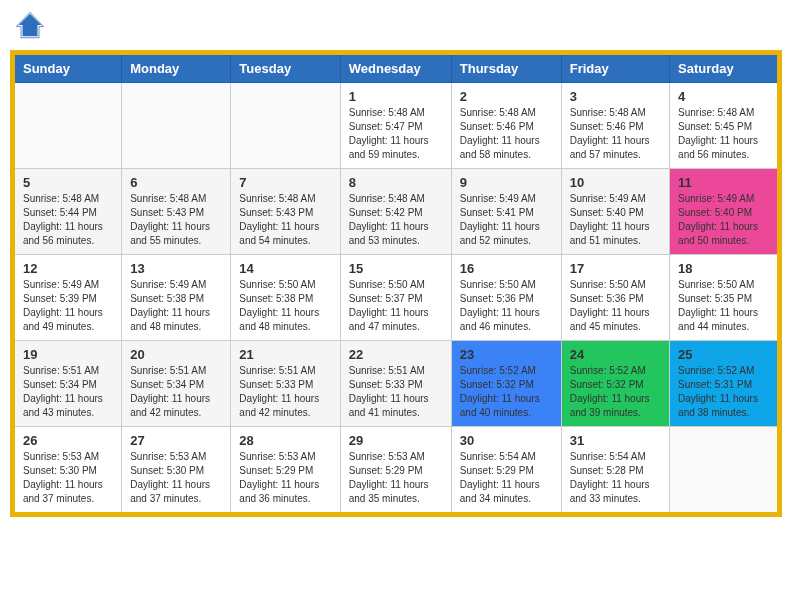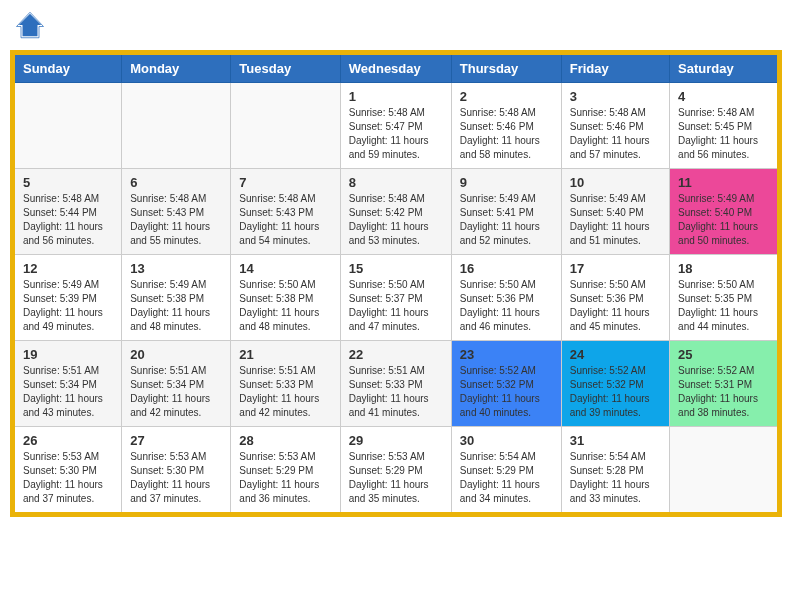--- a/index.html
+++ b/index.html
@@ -297,7 +297,7 @@
 Daylight: 11 hours
 and 40 minutes.</div>
         </td>
-        <td style="background: #0ea5e9;">
+        <td style="background: #22c55e;">
           <span class="day-number">24</span>
           <div class="day-info" style="white-space: pre-line;">Sunrise: 5:52 AM
 Sunset: 5:32 PM

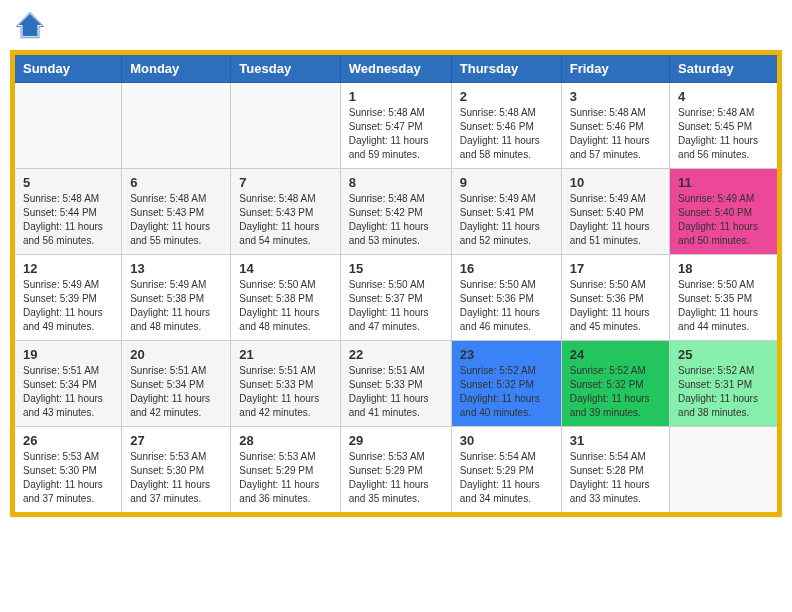--- a/index.html
+++ b/index.html
@@ -304,7 +304,7 @@
 Daylight: 11 hours
 and 39 minutes.</div>
         </td>
-        <td style="background: #86efac;">
+        <td style="background: #0ea5e9;">
           <span class="day-number">25</span>
           <div class="day-info" style="white-space: pre-line;">Sunrise: 5:52 AM
 Sunset: 5:31 PM

